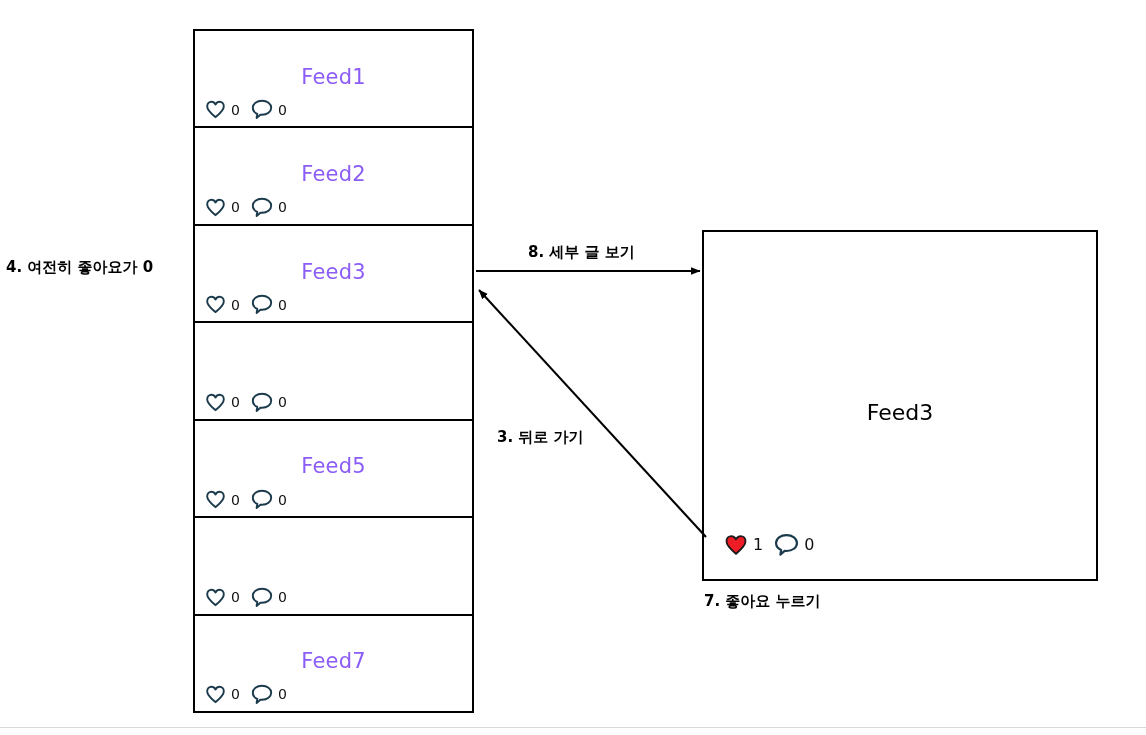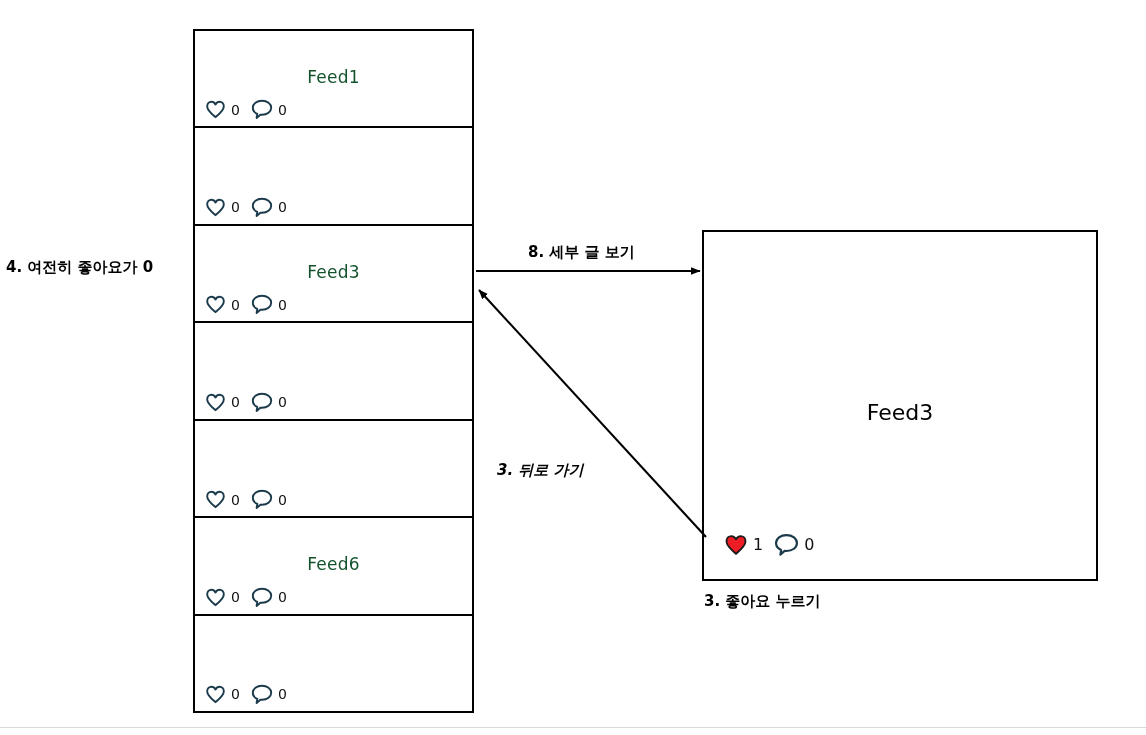--- a/index.html
+++ b/index.html
@@ -52,8 +52,8 @@
     top: 50%;
     transform: translateY(-60%);
     text-align: center;
-    font-size: 17px;
-    color: #14532d;
+    font-size: 21px;
+    color: #8b5cf6;
     font-weight: 400;
     letter-spacing: 0.2px;
     box-sizing: border-box;

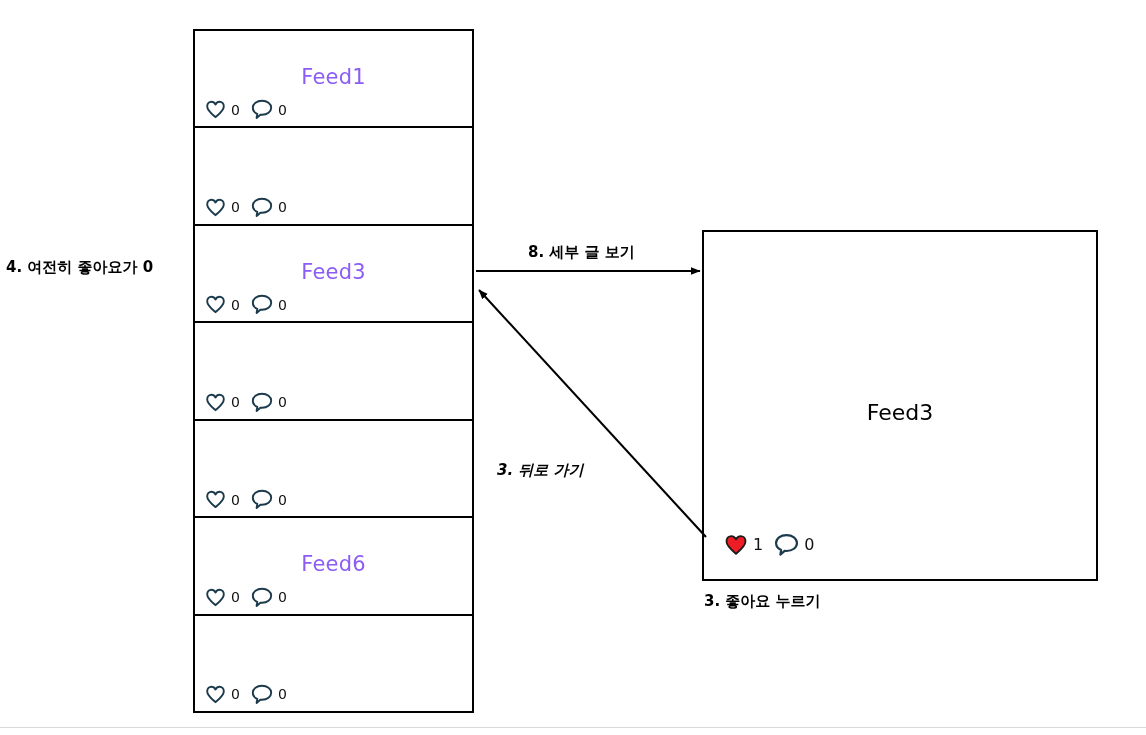--- a/index.html
+++ b/index.html
@@ -167,6 +167,7 @@
     </div>
 
     <div class="feed-card">
+      <div class="feed-title">Feed2</div>
       <div class="meta-row">
         <span>
           <svg class="icon-svg" width="21" height="19" viewBox="0 0 21 19" aria-hidden="true">

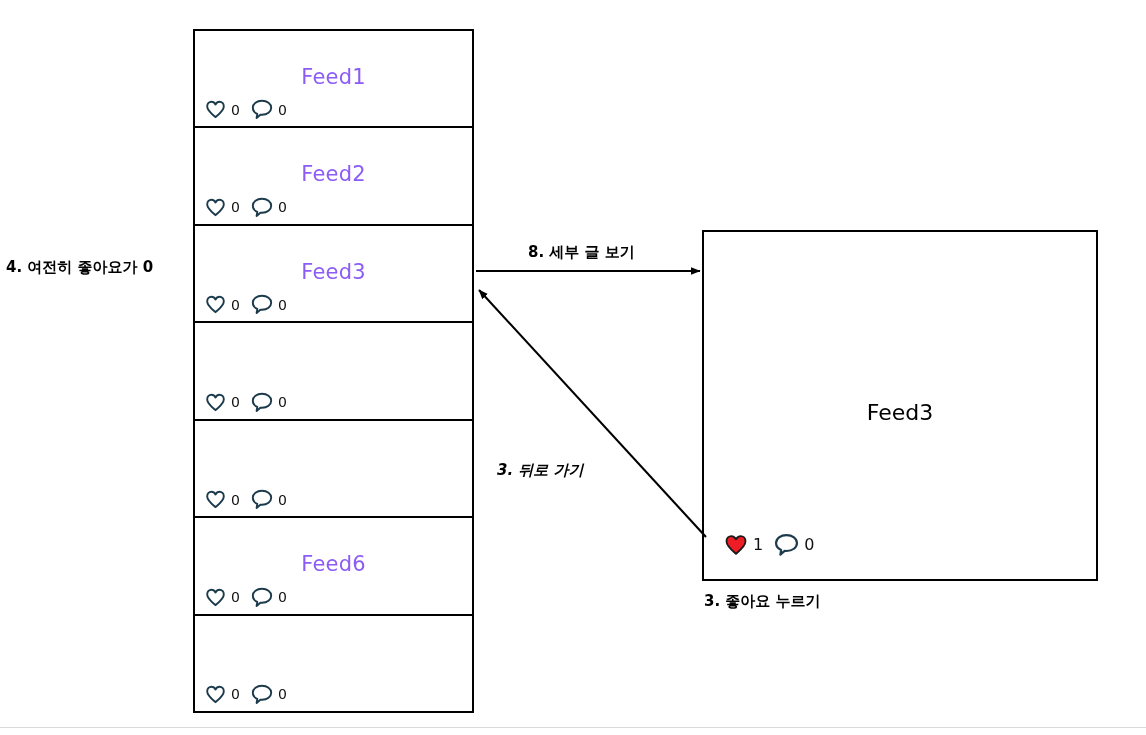--- a/index.html
+++ b/index.html
@@ -118,7 +118,7 @@
   }
   .ann-step4 { left: 6px;   top: 258px; }
   .ann-step1 { left: 528px; top: 243px; }
-  .ann-step3 { left: 497px; top: 461px; font-style: italic; }
+  .ann-step3 { left: 497px; top: 428px; }
   .ann-step2 { left: 704px; top: 592px; }
 
   

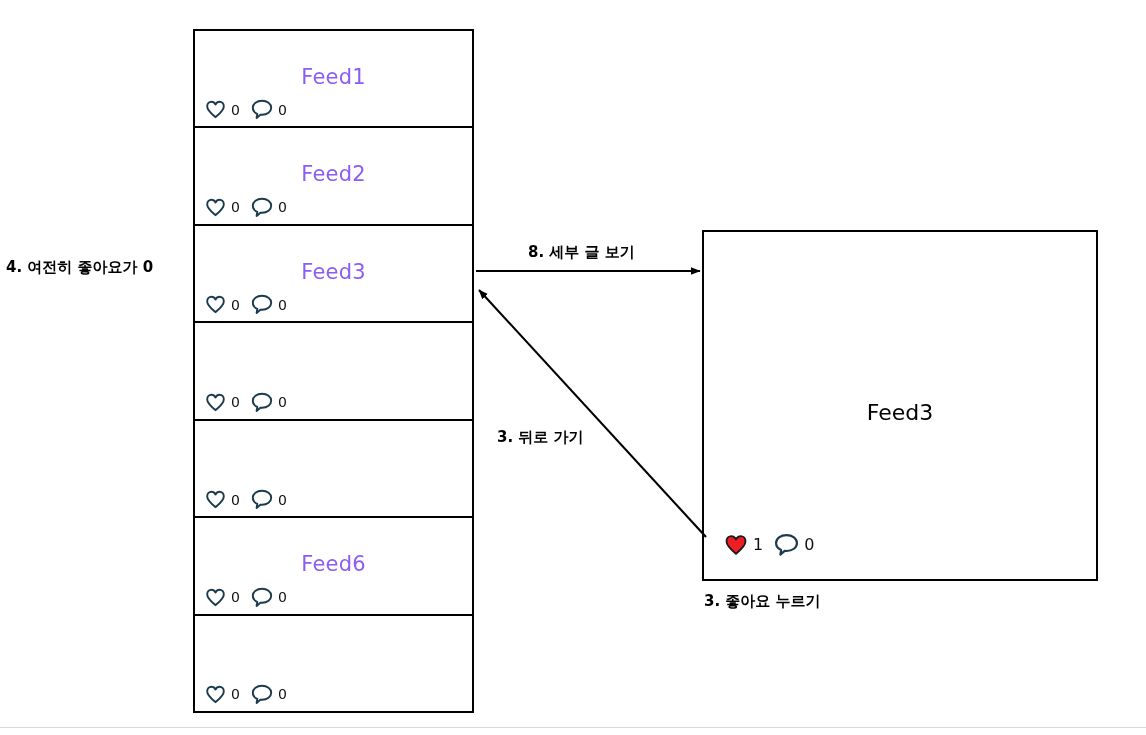--- a/index.html
+++ b/index.html
@@ -220,6 +220,7 @@
     </div>
 
     <div class="feed-card">
+      <div class="feed-title">Feed5</div>
       <div class="meta-row">
         <span>
           <svg class="icon-svg" width="21" height="19" viewBox="0 0 21 19" aria-hidden="true">

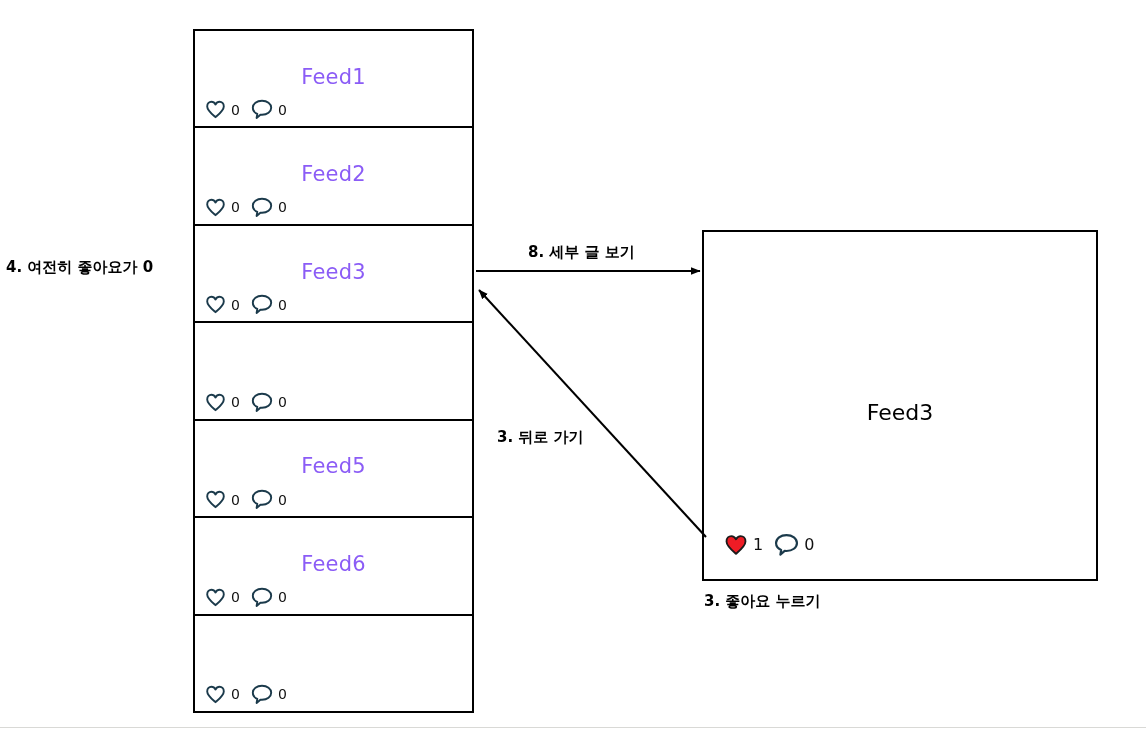--- a/index.html
+++ b/index.html
@@ -238,7 +238,6 @@
     </div>
 
     <div class="feed-card">
-      <div class="feed-title">Feed6</div>
       <div class="meta-row">
         <span>
           <svg class="icon-svg" width="21" height="19" viewBox="0 0 21 19" aria-hidden="true">

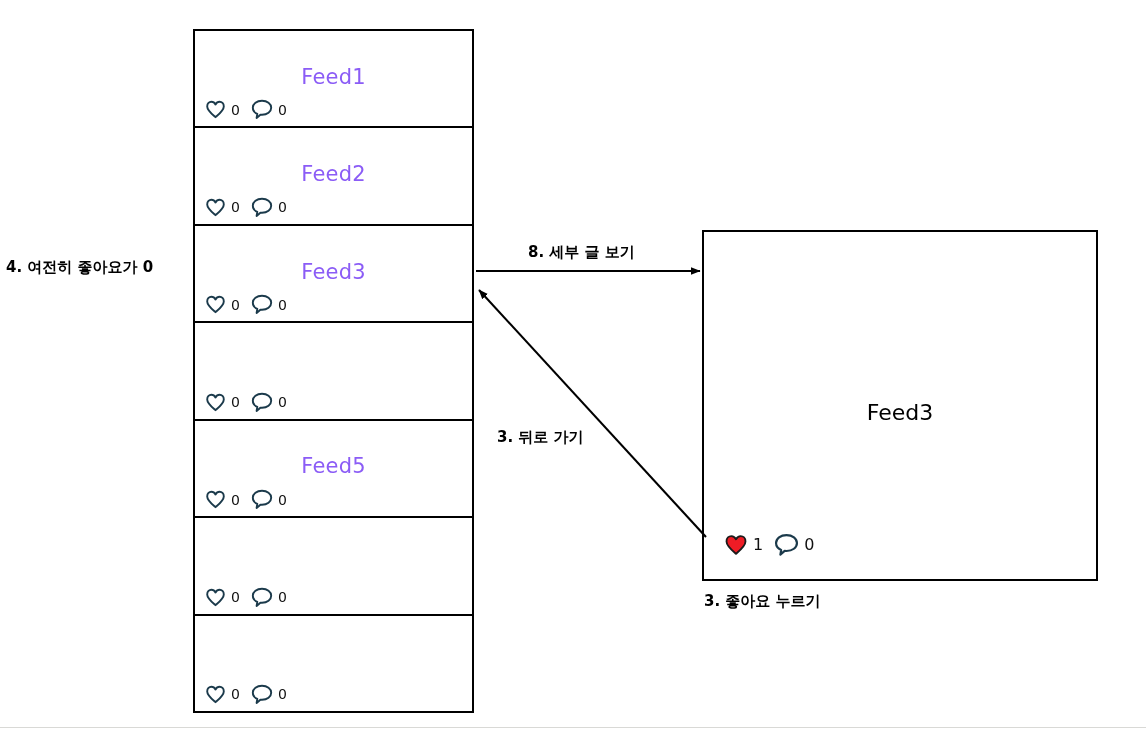--- a/index.html
+++ b/index.html
@@ -306,7 +306,7 @@
   <div class="annotation ann-step4">4. 여전히 좋아요가 0</div>
   <div class="annotation ann-step1">8. 세부 글 보기</div>
   <div class="annotation ann-step3">3. 뒤로 가기</div>
-  <div class="annotation ann-step2">3. 좋아요 누르기</div>
+  <div class="annotation ann-step2">7. 좋아요 누르기</div>
 
   <div class="bottom-rule"></div>
 

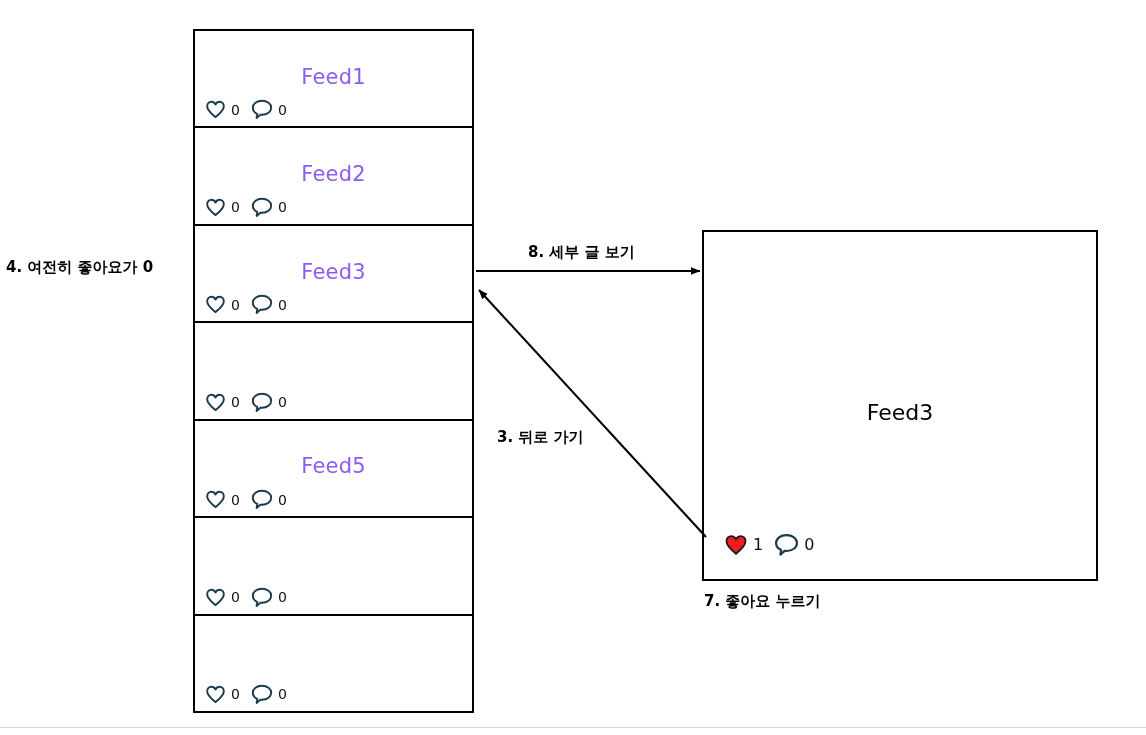--- a/index.html
+++ b/index.html
@@ -255,6 +255,7 @@
     </div>
 
     <div class="feed-card">
+      <div class="feed-title">Feed7</div>
       <div class="meta-row">
         <span>
           <svg class="icon-svg" width="21" height="19" viewBox="0 0 21 19" aria-hidden="true">

